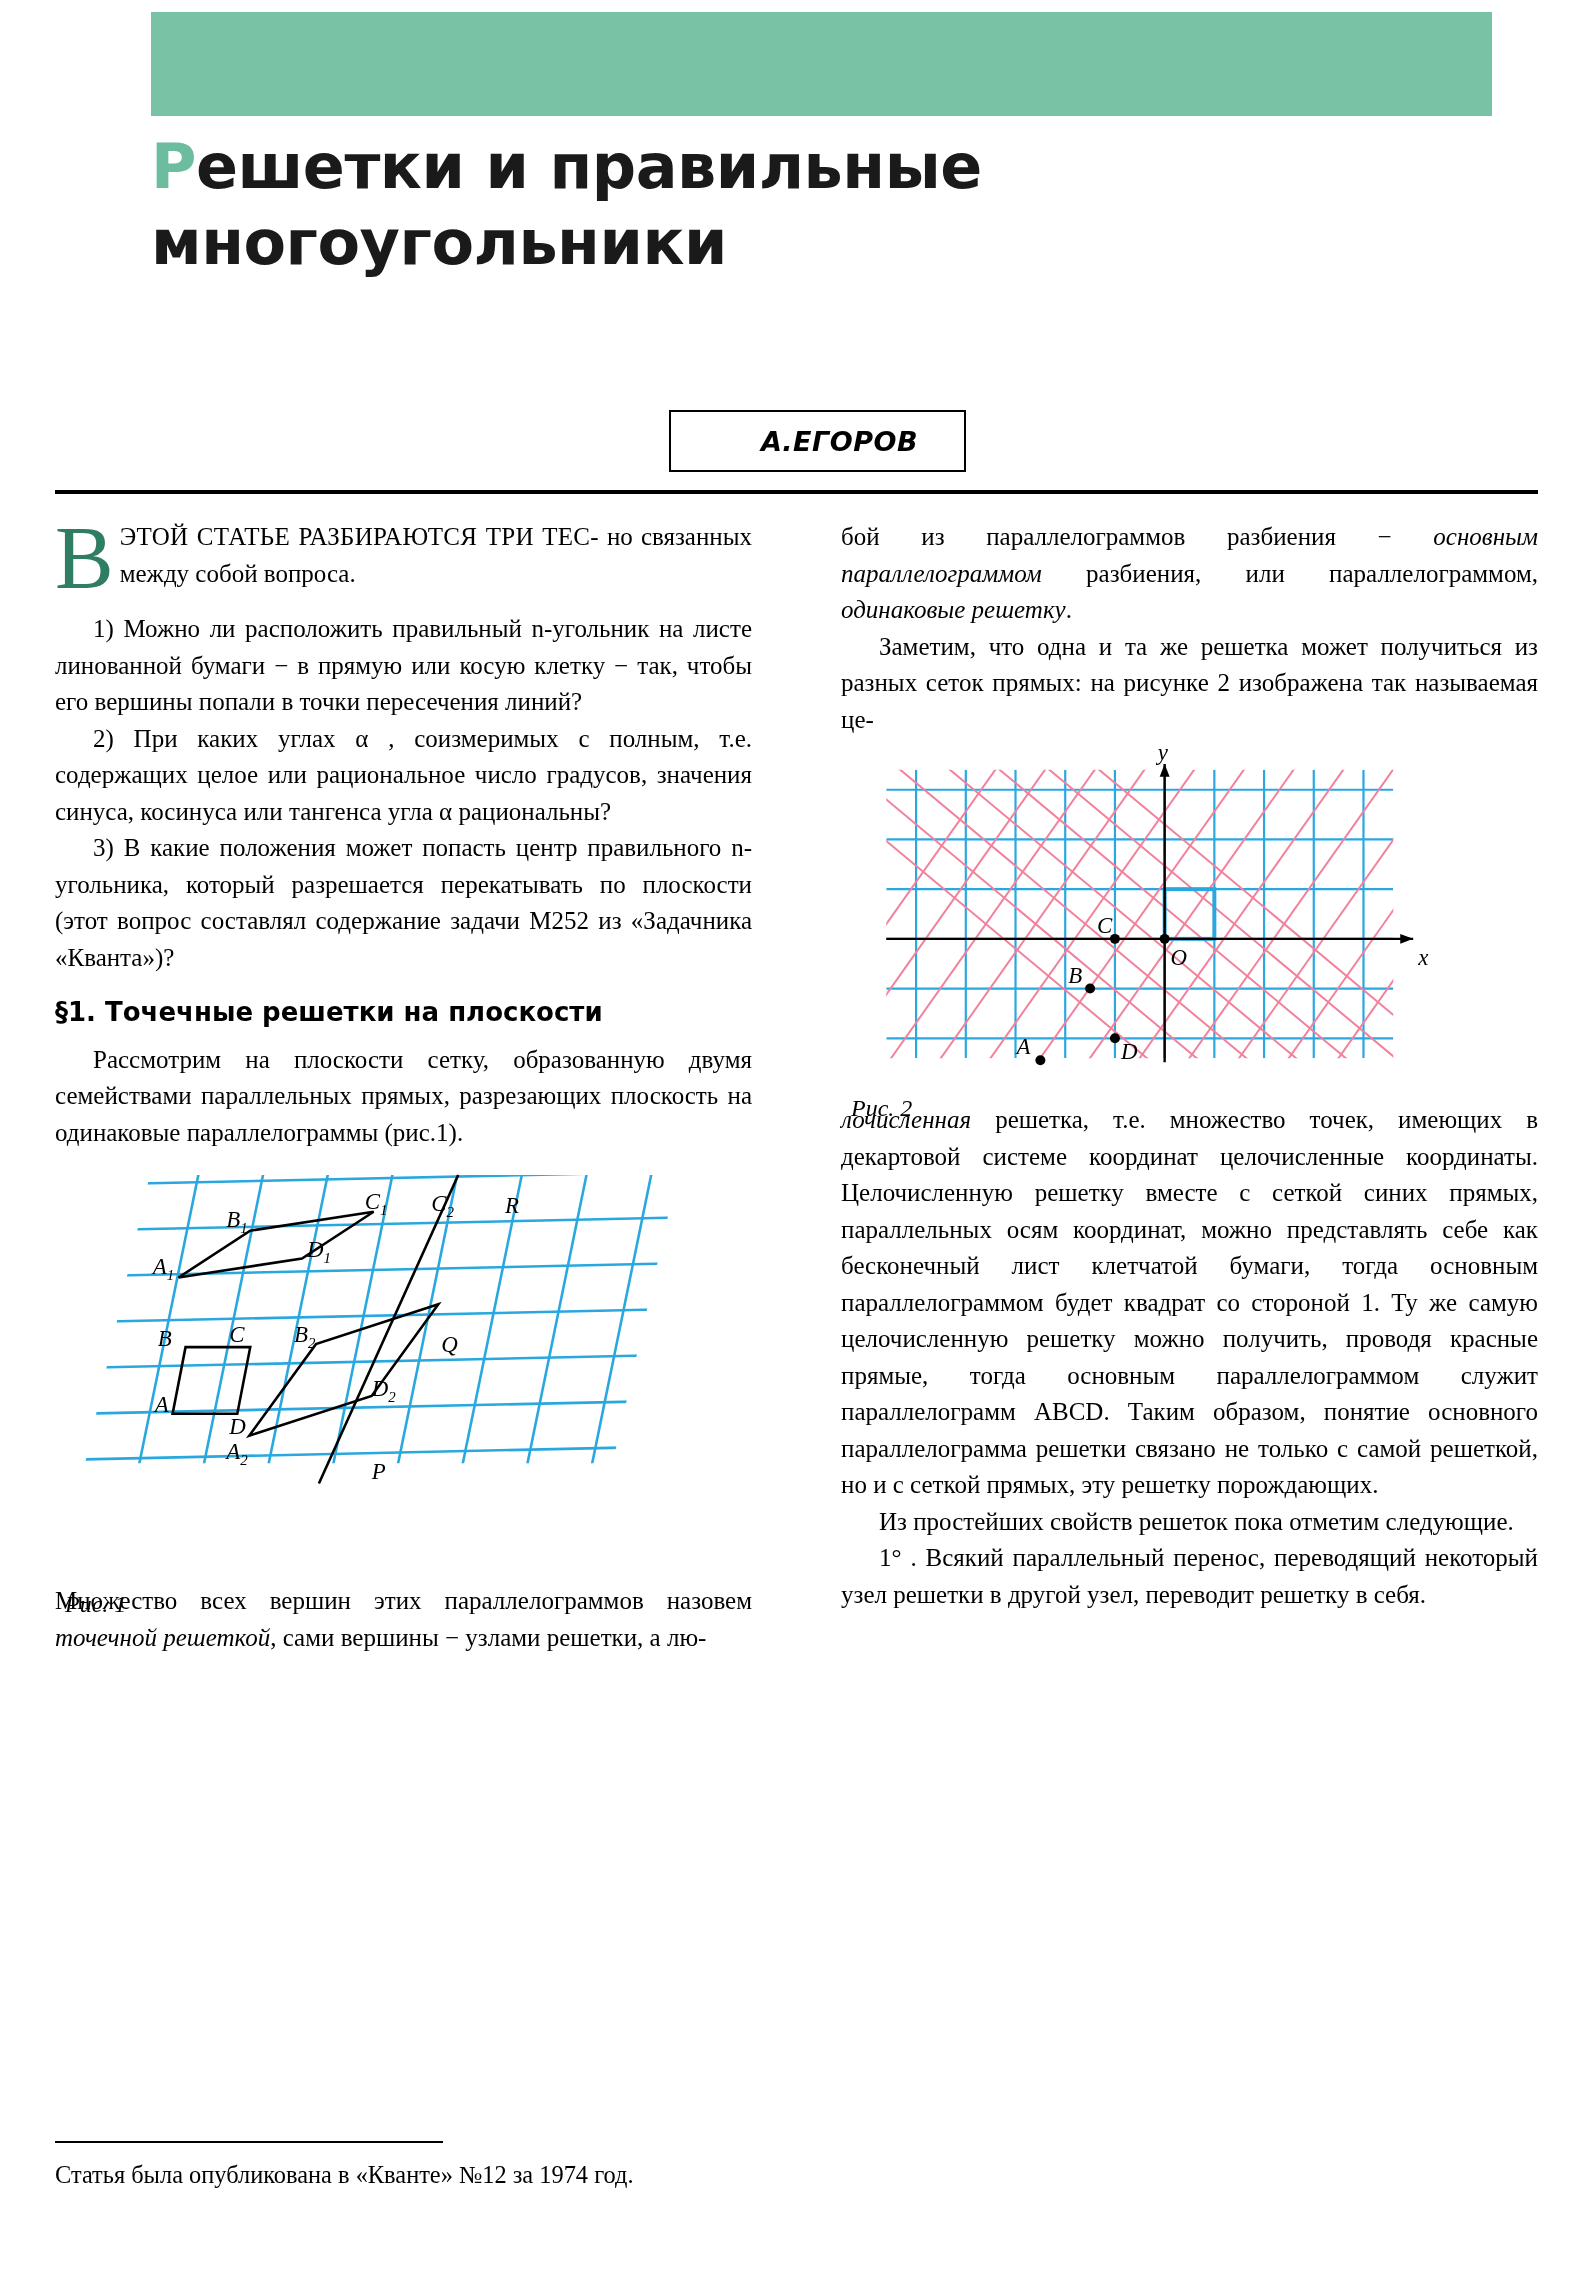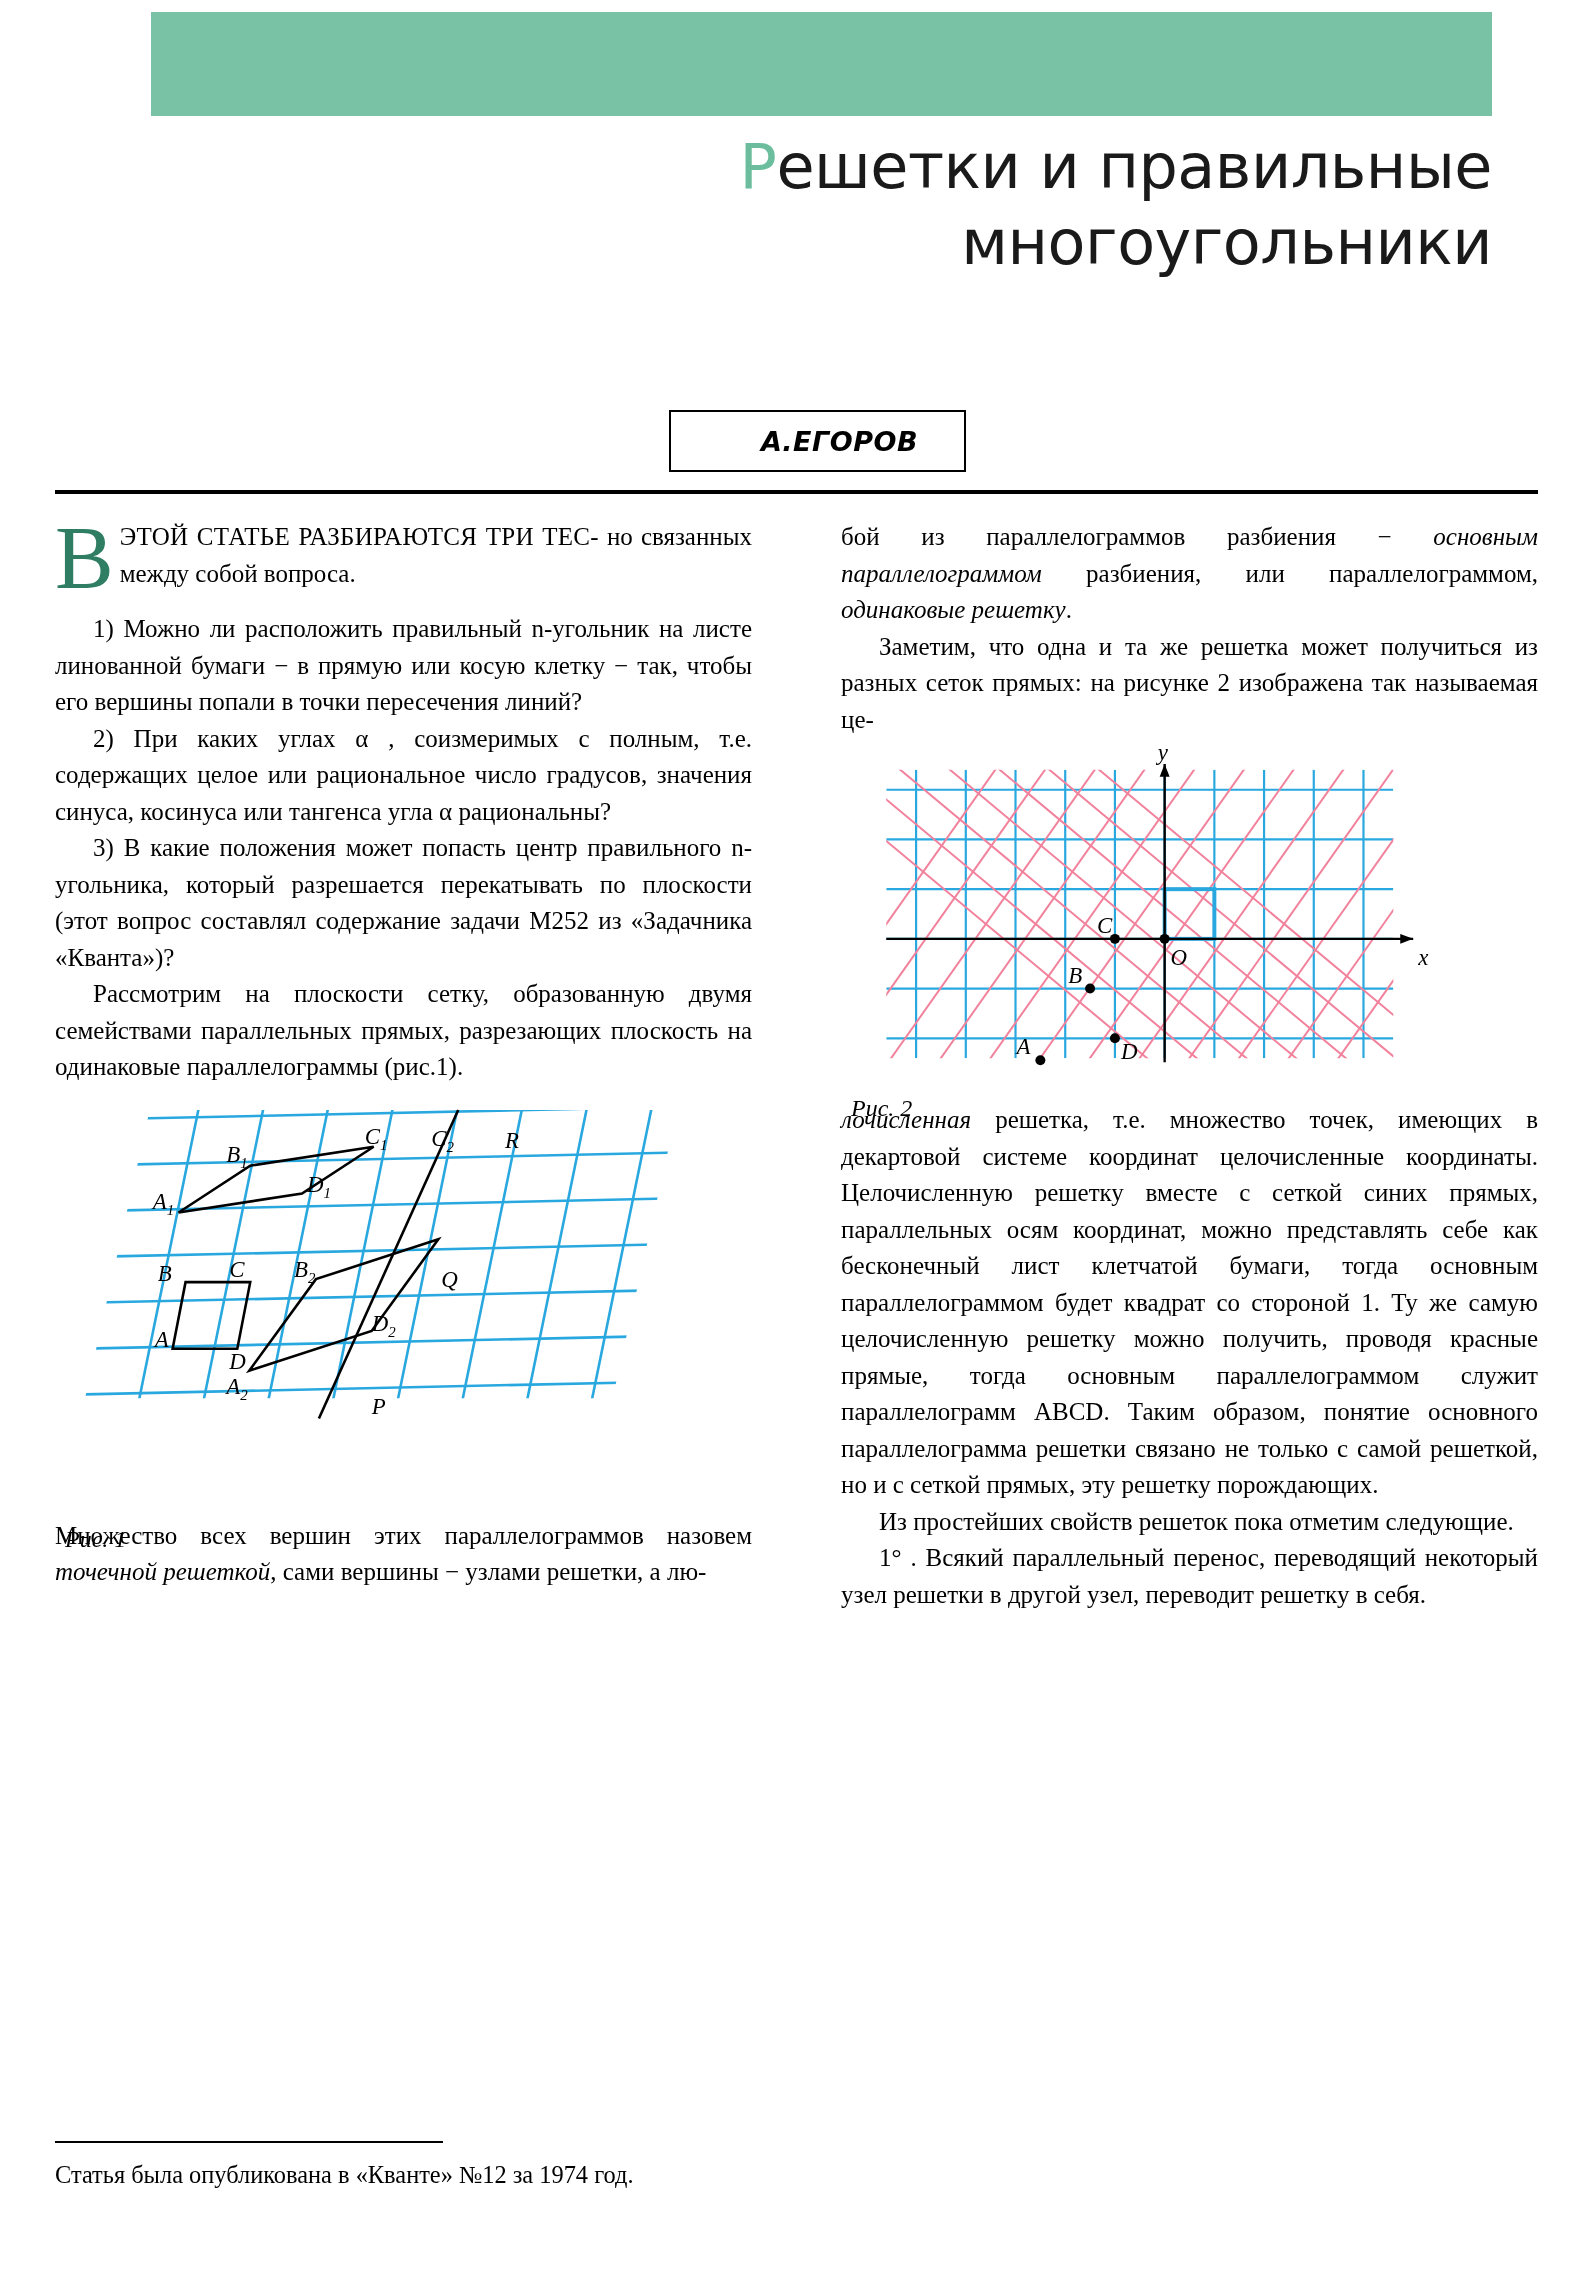--- a/index.html
+++ b/index.html
@@ -34,11 +34,11 @@
     left: 151px;
     top: 129px;
     width: 1341px;
-    text-align: right;
+    text-align: left;
     font-family: "DejaVu Sans", sans-serif;
     font-size: 62px;
     line-height: 1.22;
-    font-weight: 400;
+    font-weight: 700;
     color: #1a1a1a;
     letter-spacing: -0.5px;
   }

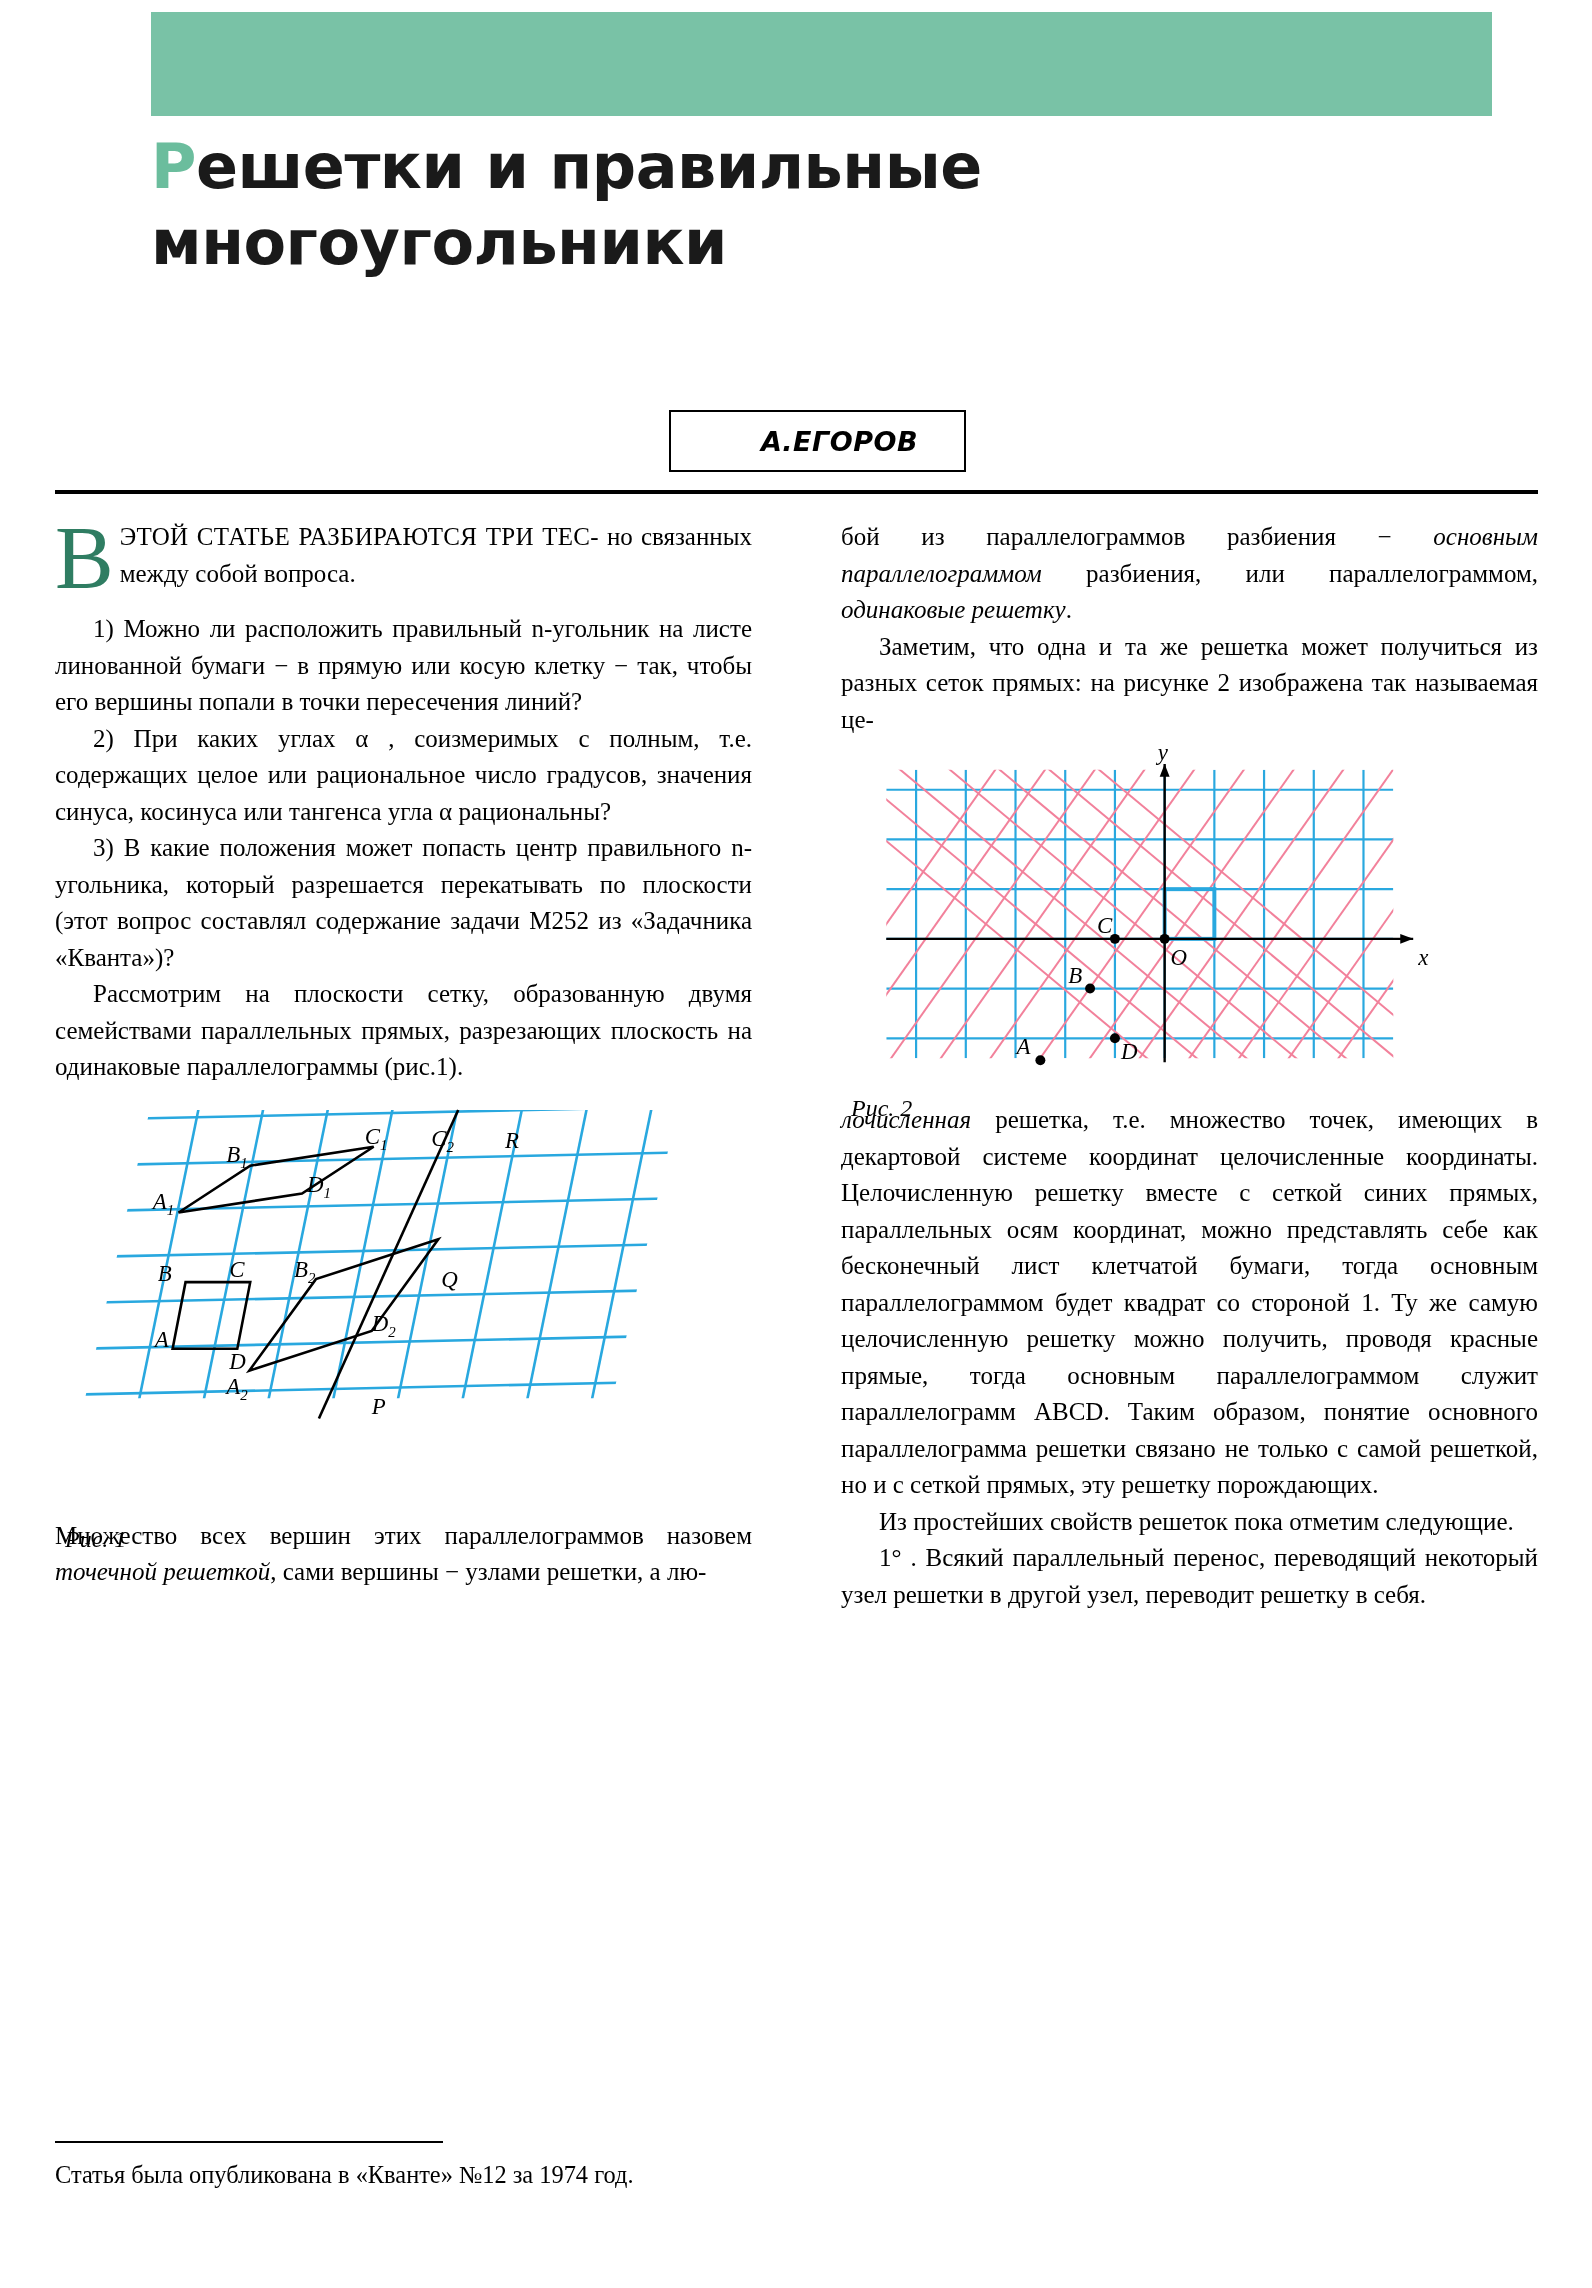--- a/index.html
+++ b/index.html
@@ -193,6 +193,7 @@
     <p><span>2) При каких углах α , соизмеримых с полным, т.е. содержащих целое или рациональное число градусов, значения синуса, косинуса или тангенса угла α рациональны?</span></p>
     <p><span>3) В какие положения может попасть центр правильного n-угольника, который разрешается перекатывать по плоскости (этот вопрос составлял содержание задачи М252 из «Задачника «Кванта»)?</span></p>
 
+    <h2 class="section">§1. Точечные решетки на плоскости</h2>
 
     <p><span>Рассмотрим на плоскости сетку, образованную двумя семействами параллельных прямых, разрезающих плоскость на одинаковые параллелограммы (рис.1).</span></p>
 

